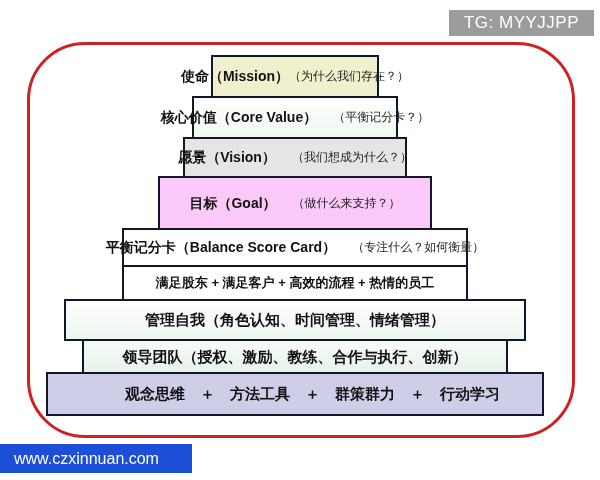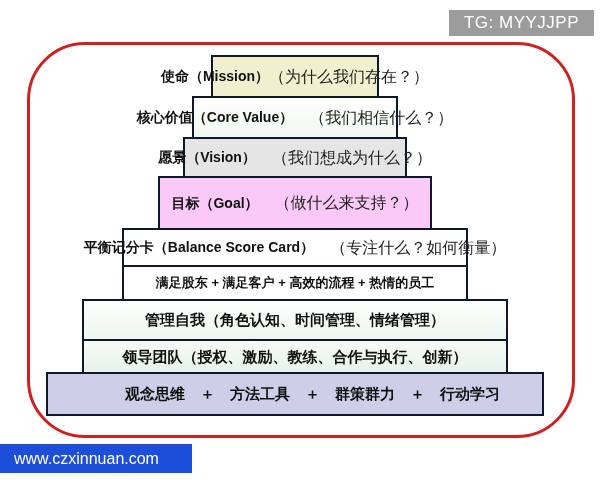--- a/index.html
+++ b/index.html
@@ -86,7 +86,7 @@
   }
   .tier-sub {
     font-weight: normal;
-    font-size: 16px;
+    font-size: 12px;
     line-height: 1.2;
     color: #222222;
     white-space: nowrap;

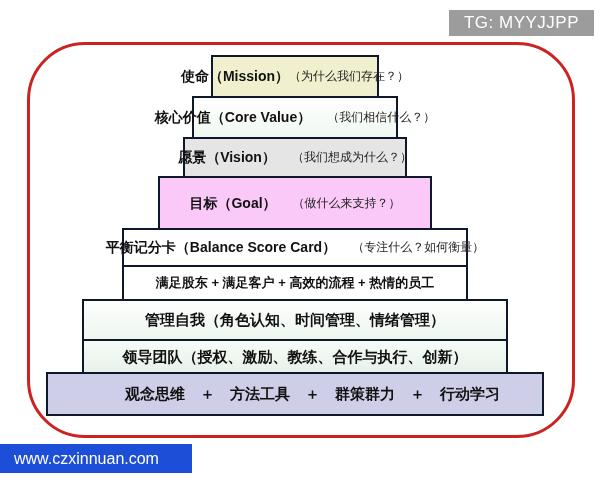--- a/index.html
+++ b/index.html
@@ -121,7 +121,7 @@
 
     <div class="tier t2">
       <div class="tier-title">核心价值（Core Value）</div>
-      <div class="tier-sub">（我们相信什么？）</div>
+      <div class="tier-sub">（平衡记分卡？）</div>
     </div>
 
     <div class="tier t3">

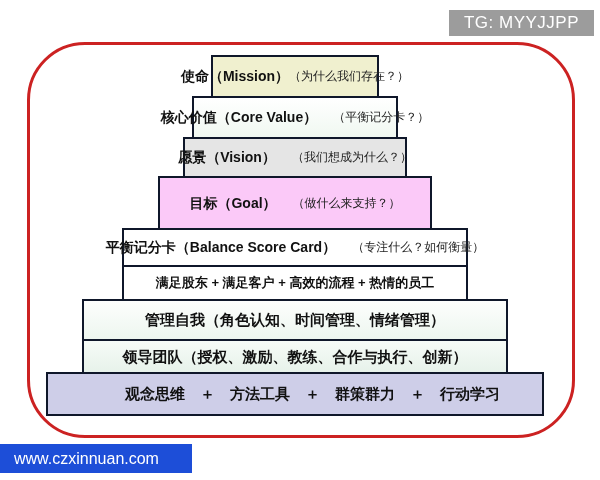--- a/index.html
+++ b/index.html
@@ -97,7 +97,7 @@
   .t4 { width: 274px; height: 54px; background: #fbc9f8; }
   .t5 { width: 346px; height: 39px; background: #ffffff; }
   .t6 { width: 346px; height: 36px; background: #ffffff; }
-  .t7 { width: 426px; height: 42px; background: linear-gradient(#fdfefd, #edf6ef); }
+  .t7 { width: 462px; height: 42px; background: linear-gradient(#fdfefd, #edf6ef); }
   .t8 { width: 426px; height: 35px; background: linear-gradient(#f6fbf7, #e7f2ea); }
   .t9 { width: 498px; height: 44px; background: #cecee8; padding-left: 35px; }
   .t6 .tier-title { font-size: 13px; }

